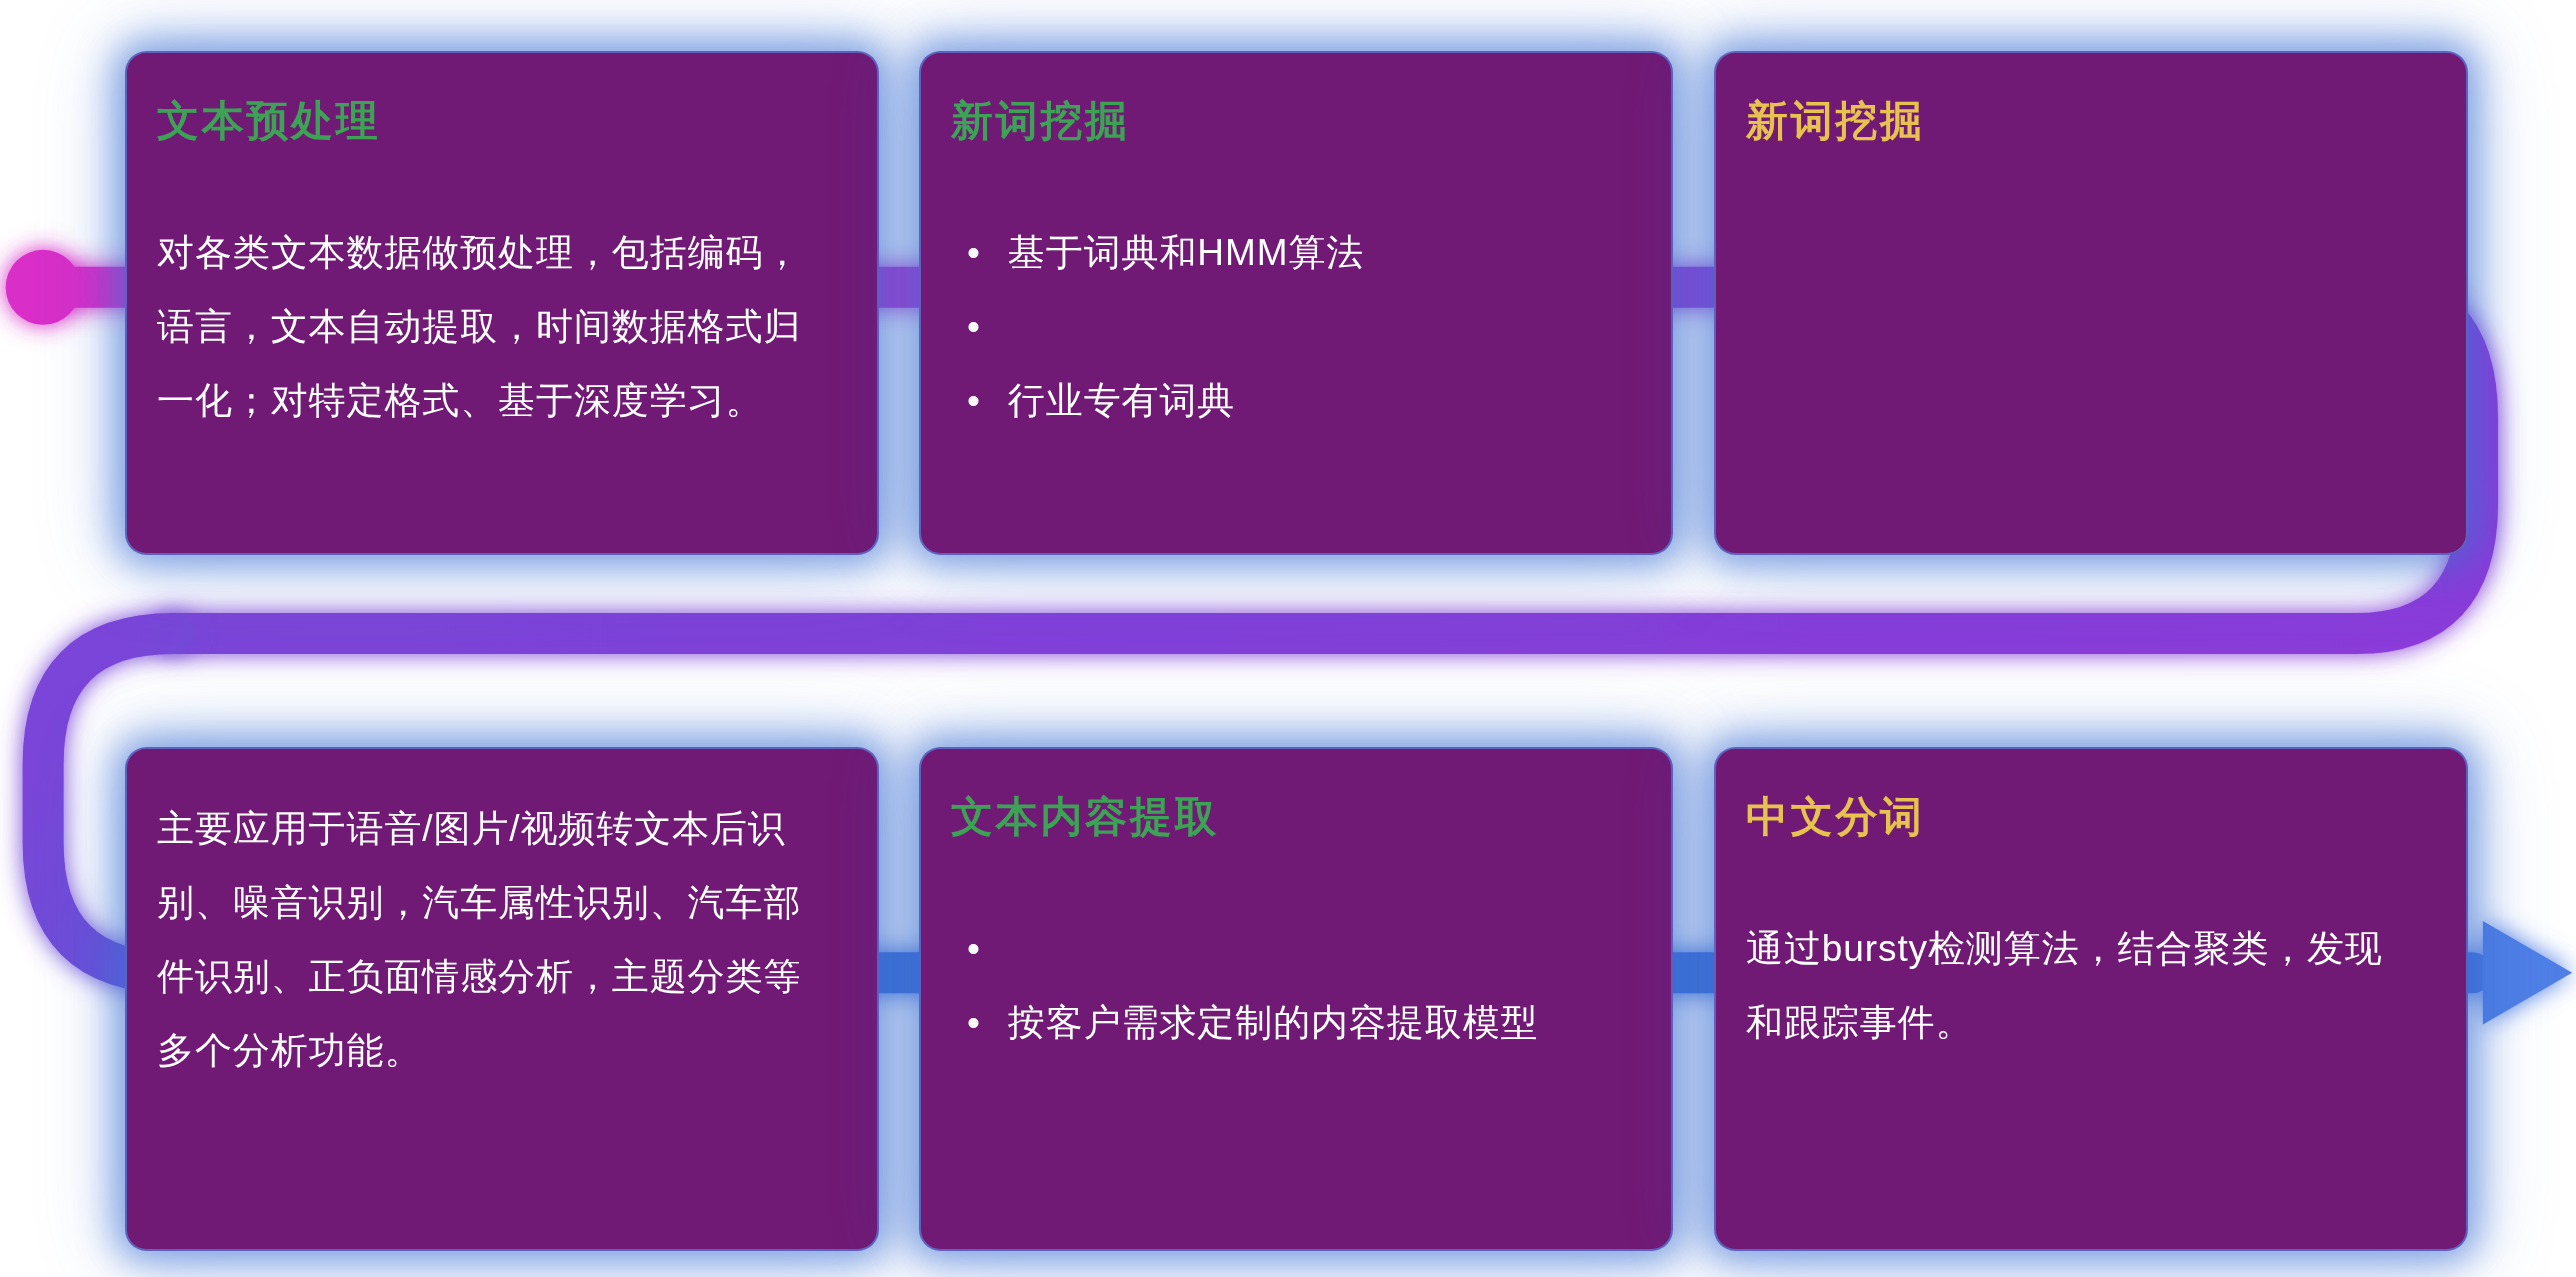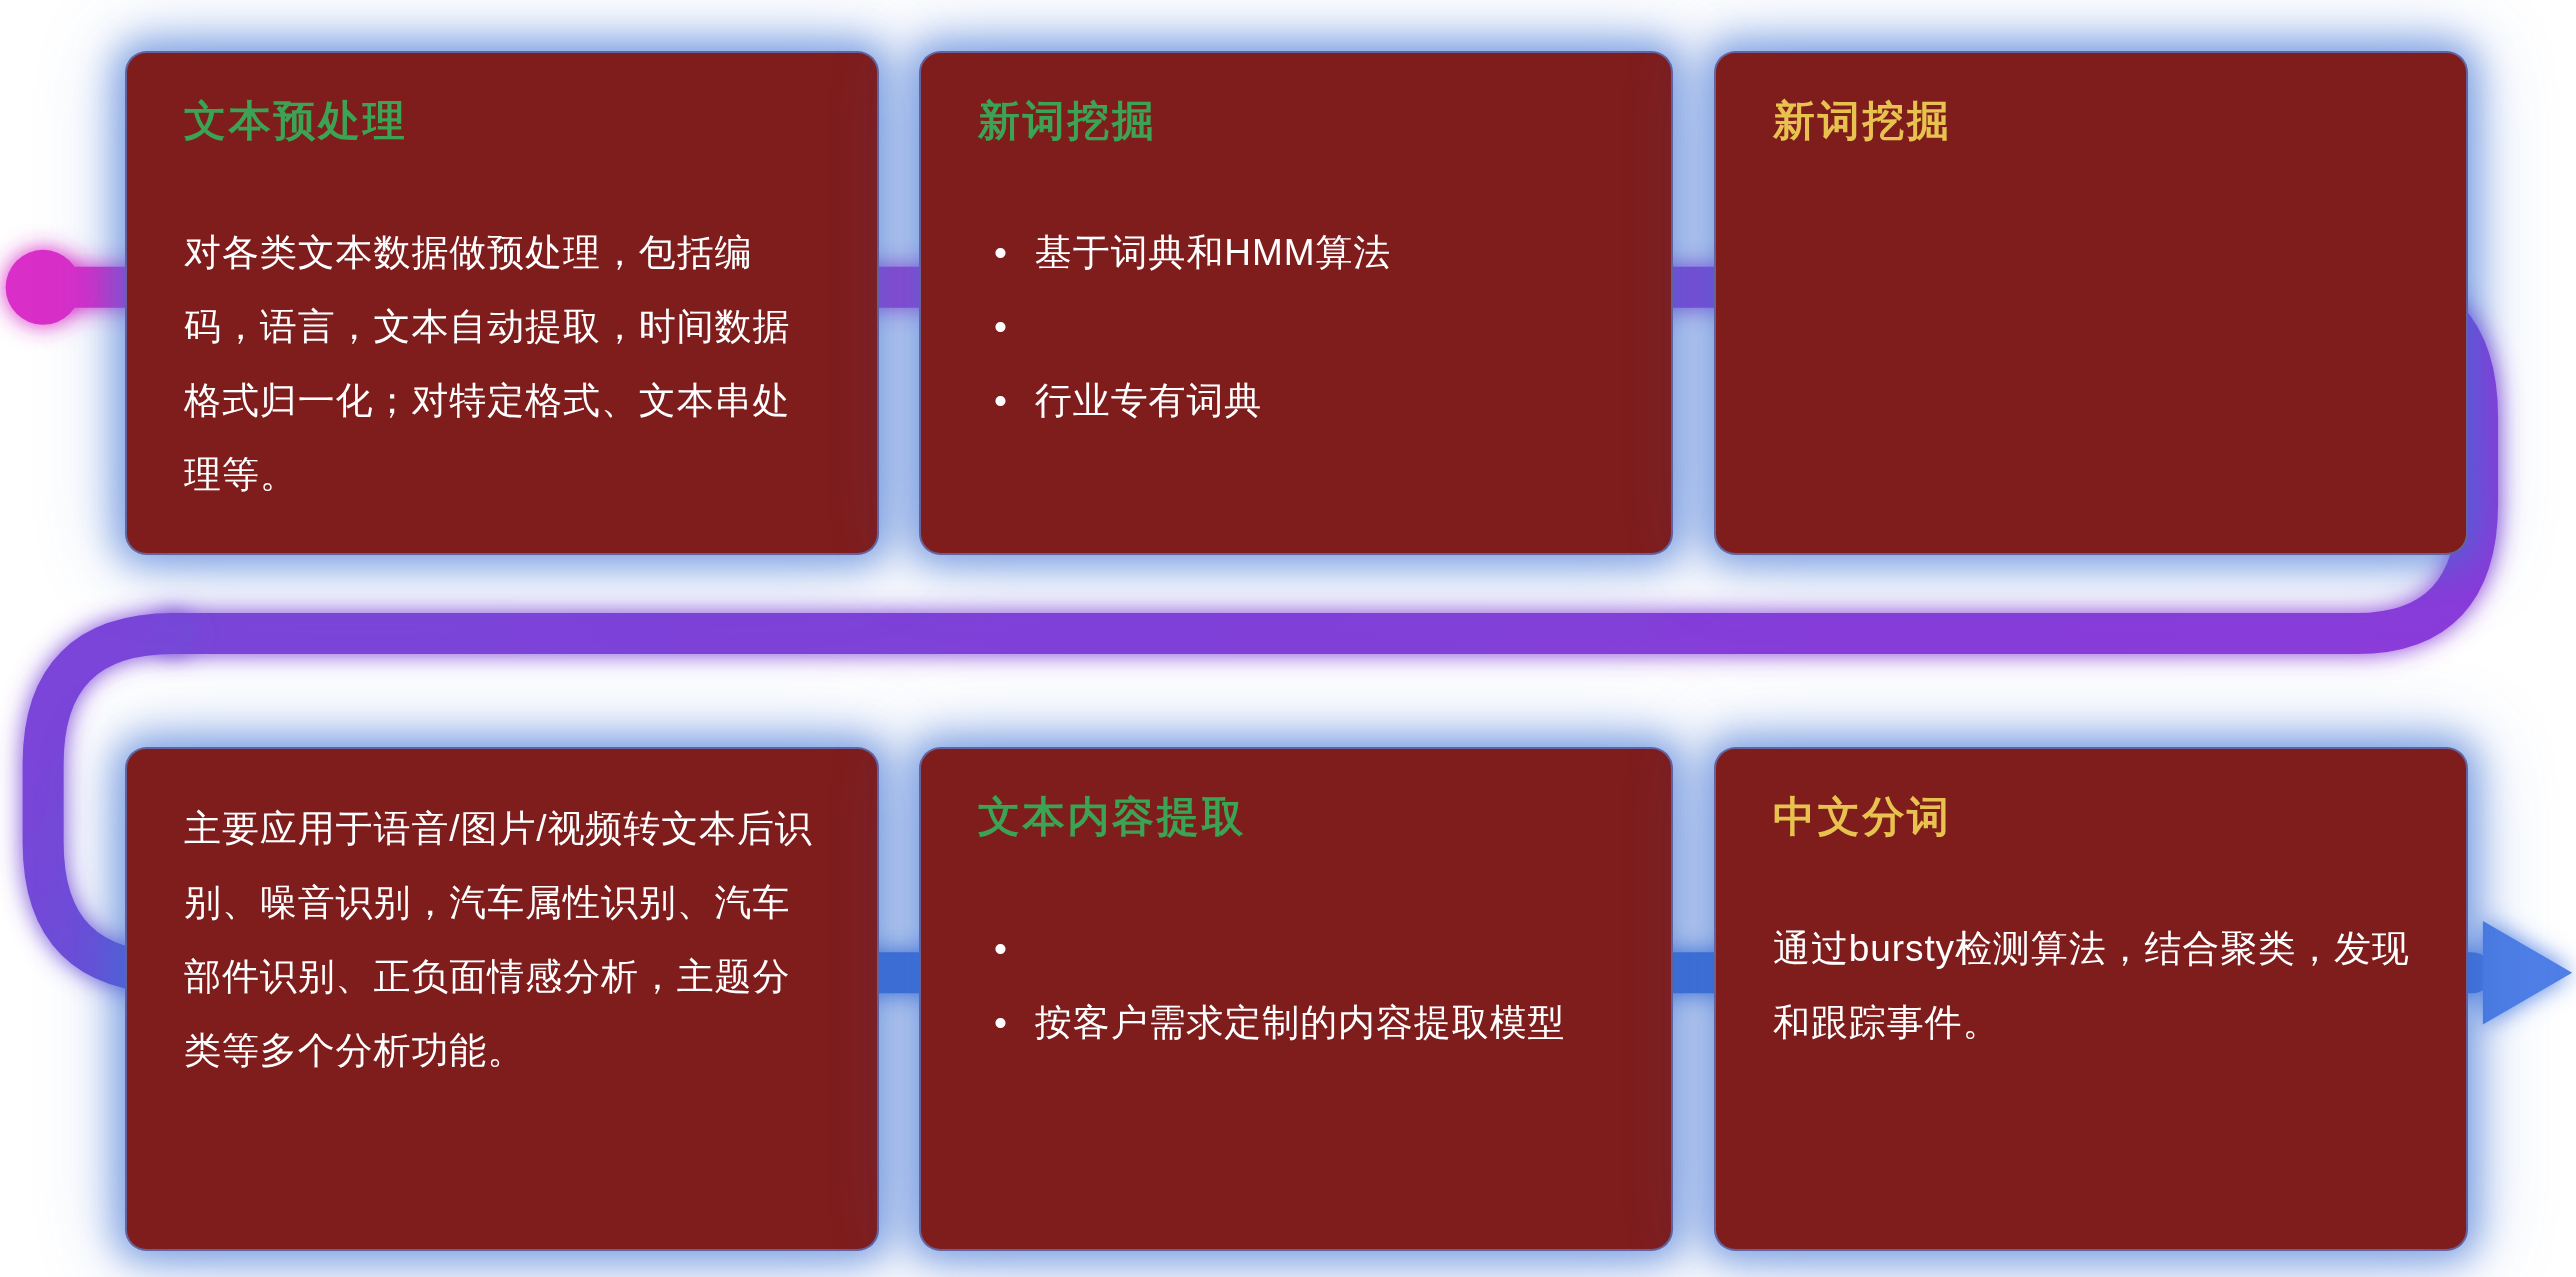--- a/index.html
+++ b/index.html
@@ -18,11 +18,11 @@
   .card {
     position:absolute;
     width:754px; height:504px;
-    background:#7f1d1d;
+    background:#701a75;
     border:2.7px solid rgba(86,136,226,0.65);
     border-radius:21.4px;
     box-shadow:0 0 34px 10.7px rgba(59,111,212,0.55), 0 0 80px 3.6px rgba(59,111,212,0.35);
-    padding:43px 55px 36px 57px;
+    padding:43px 55px 36px 30px;
     z-index:1;
   }
   .card-1 { left:125px;  top:51px; }

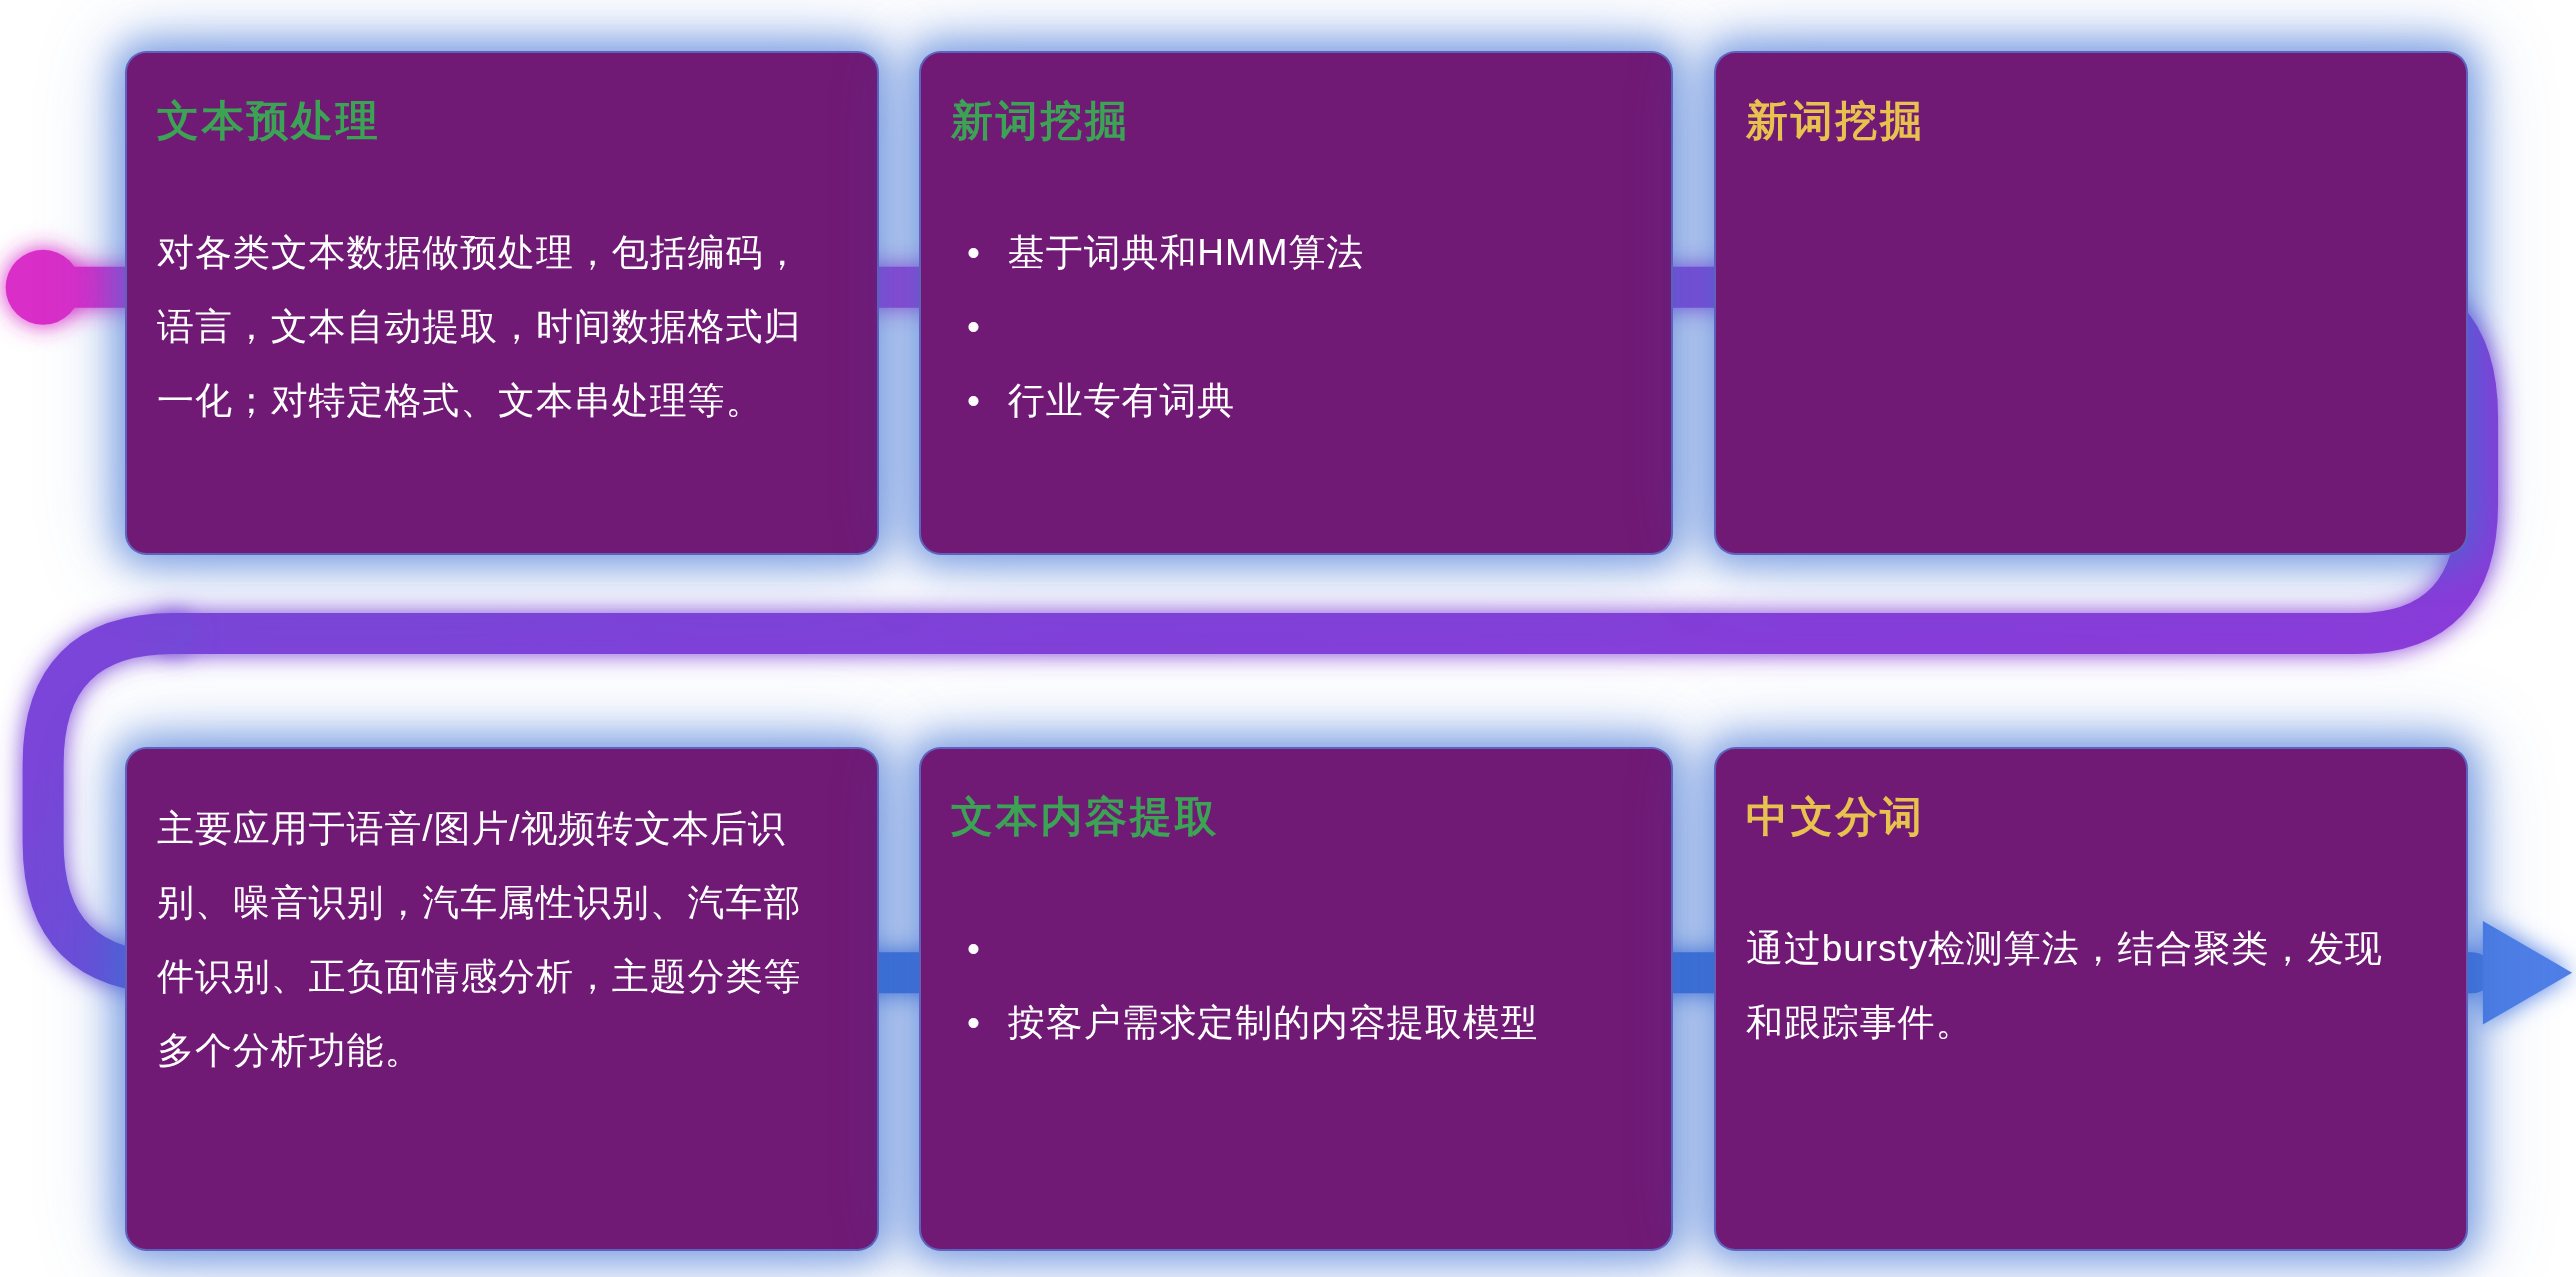--- a/index.html
+++ b/index.html
@@ -98,7 +98,7 @@
 
   <div class="card card-1">
     <h2 style="color: rgb(60, 163, 85);">文本预处理</h2>
-    <p>对各类文本数据做预处理，包括编码，语言，文本自动提取，时间数据格式归一化；对特定格式、文本串处理等。</p>
+    <p>对各类文本数据做预处理，包括编码，语言，文本自动提取，时间数据格式归一化；对特定格式、基于深度学习。</p>
   </div>
 
   <div class="card card-2">

